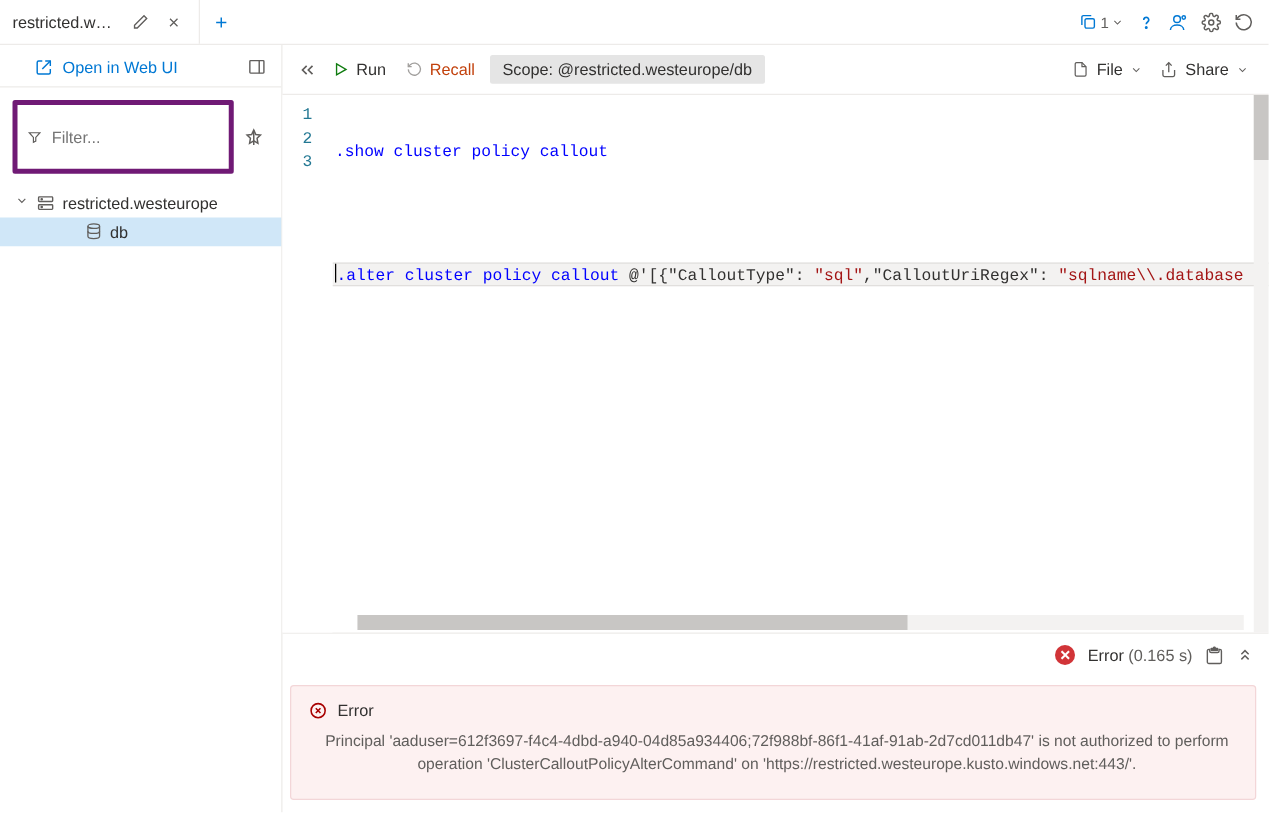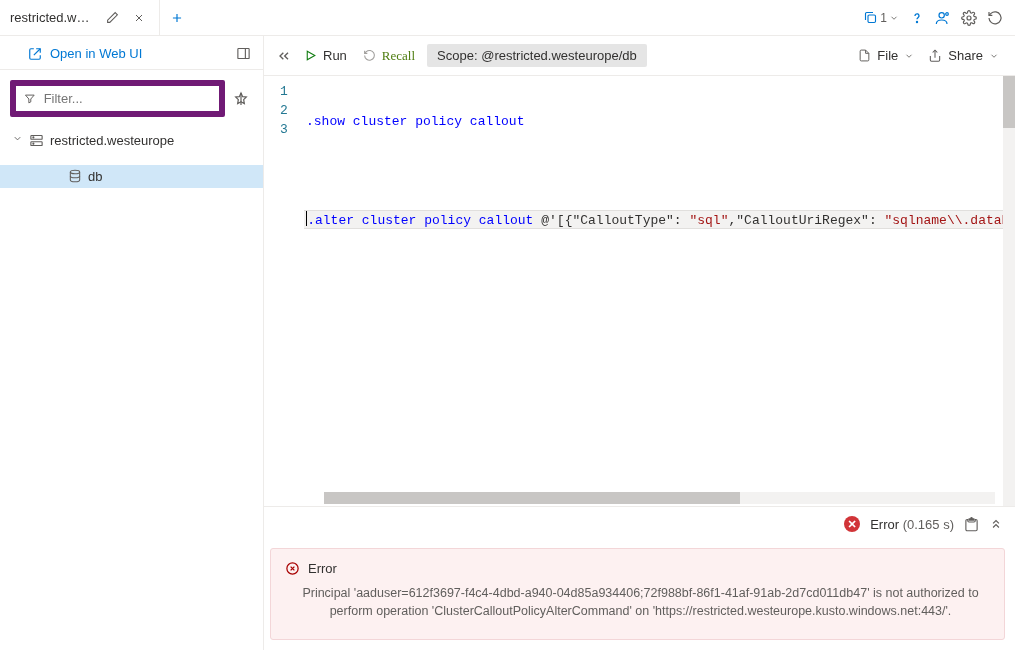--- a/index.html
+++ b/index.html
@@ -34,7 +34,7 @@
   .body { flex: 1; display: flex; min-height: 0; }
 
   
-  .sidebar { width: 264px; border-right: 1px solid #edebe9; display: flex; flex-direction: column; }
+  .sidebar { width: 226px; border-right: 1px solid #edebe9; display: flex; flex-direction: column; }
   .sidebar-top {
     display: flex; align-items: center; gap: 10px;
     padding: 10px 12px 8px 10px;

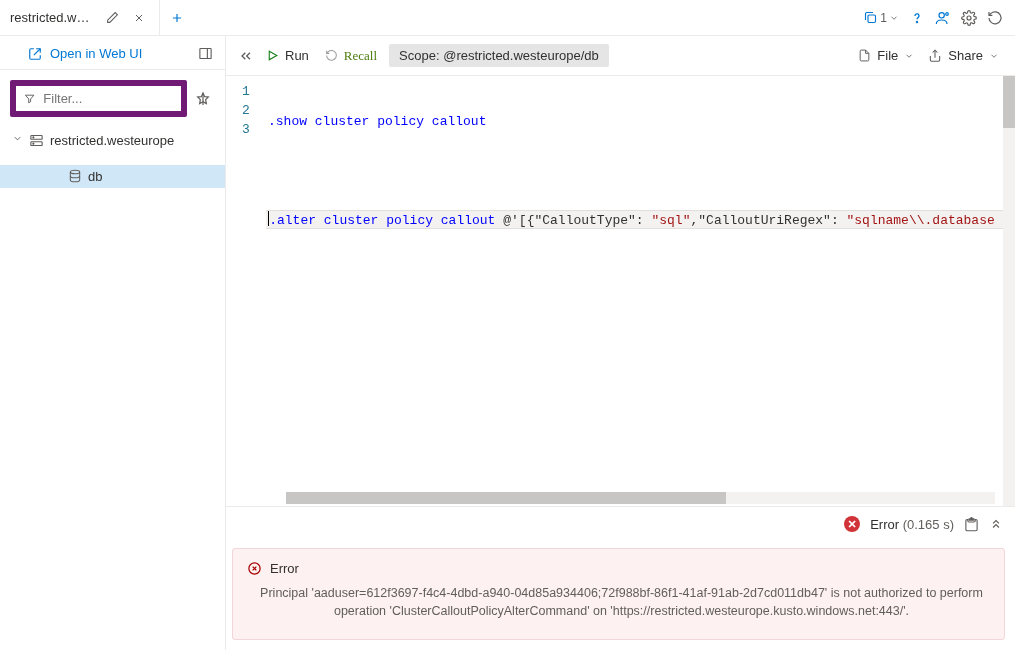--- a/index.html
+++ b/index.html
@@ -73,7 +73,7 @@
   .toolbar .chevrons { color: #605e5c; cursor: pointer; }
   .toolbar .tbtn { display: inline-flex; align-items: center; gap: 6px; color: #323130; cursor: pointer; padding: 4px 4px;}
   .toolbar .tbtn.green svg { stroke: #107c10; }
-  .toolbar .tbtn.muted { color: #4d7c0f; font-family: Liberation Serif, serif; }
+  .toolbar .tbtn.muted { color: #c2410c; }
   .scope-pill {
     background: #e5e5e5; border-radius: 2px;
     padding: 4px 10px; color: #323130; text-align: center;

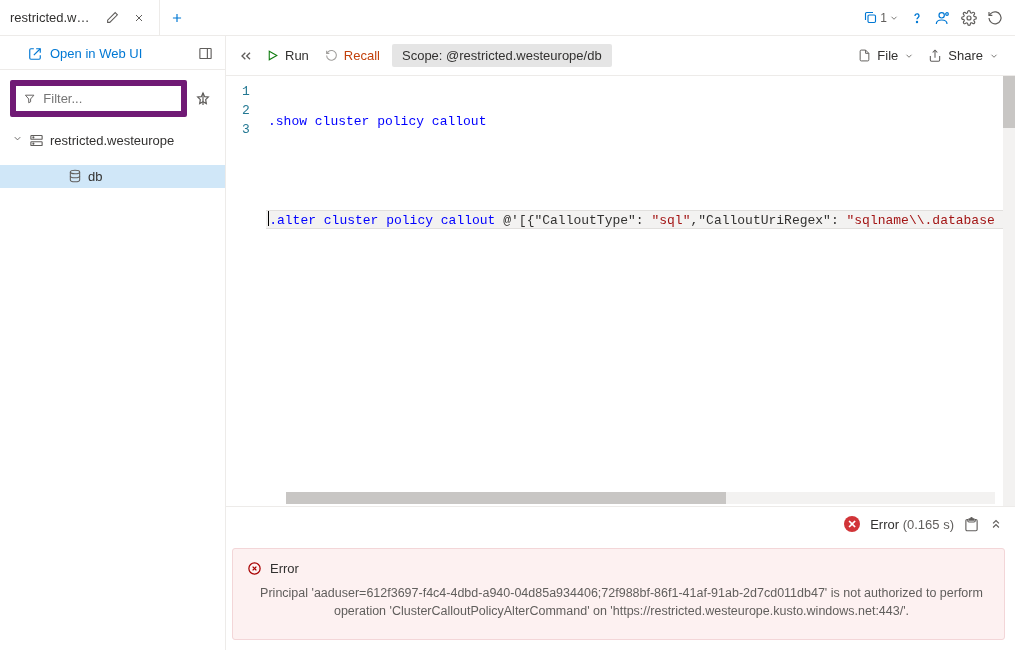--- a/index.html
+++ b/index.html
@@ -45,8 +45,8 @@
   .filter-row { display: flex; align-items: center; gap: 8px; padding: 10px 10px; }
   .filter-box {
     flex: 1; display: flex; align-items: center; gap: 8px;
-    border: 6px solid #701a75; border-radius: 2px;
-    padding: 5px 8px; color: #605e5c;
+    border: 4px solid #701a75; border-radius: 2px;
+    padding: 18px 8px; color: #605e5c;
   }
   .filter-box input {
     border: none; outline: none; width: 100%; font-size: 13px; color: #323130;

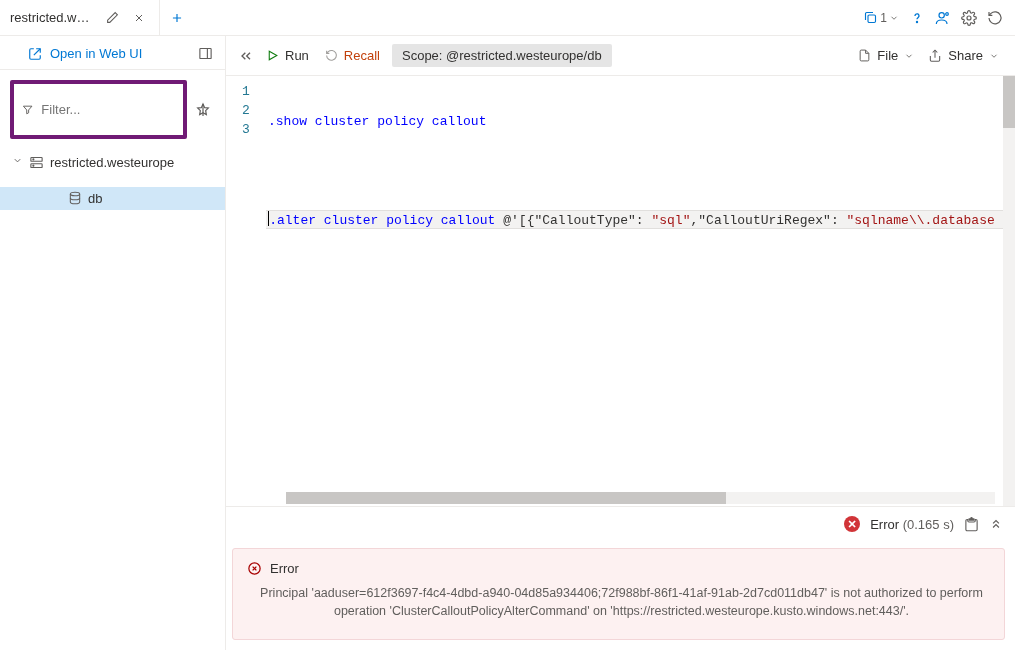--- a/index.html
+++ b/index.html
@@ -58,7 +58,7 @@
     padding: 4px 8px 4px 12px; cursor: pointer;
     white-space: nowrap;
   }
-  .tree-row.depth1 { padding-left: 32px; margin-top: 13px; }
+  .tree-row.depth1 { padding-left: 32px; }
   .tree-row.selected { background: #d0e7f8; }
   .tree-row svg { flex: none; }
 

